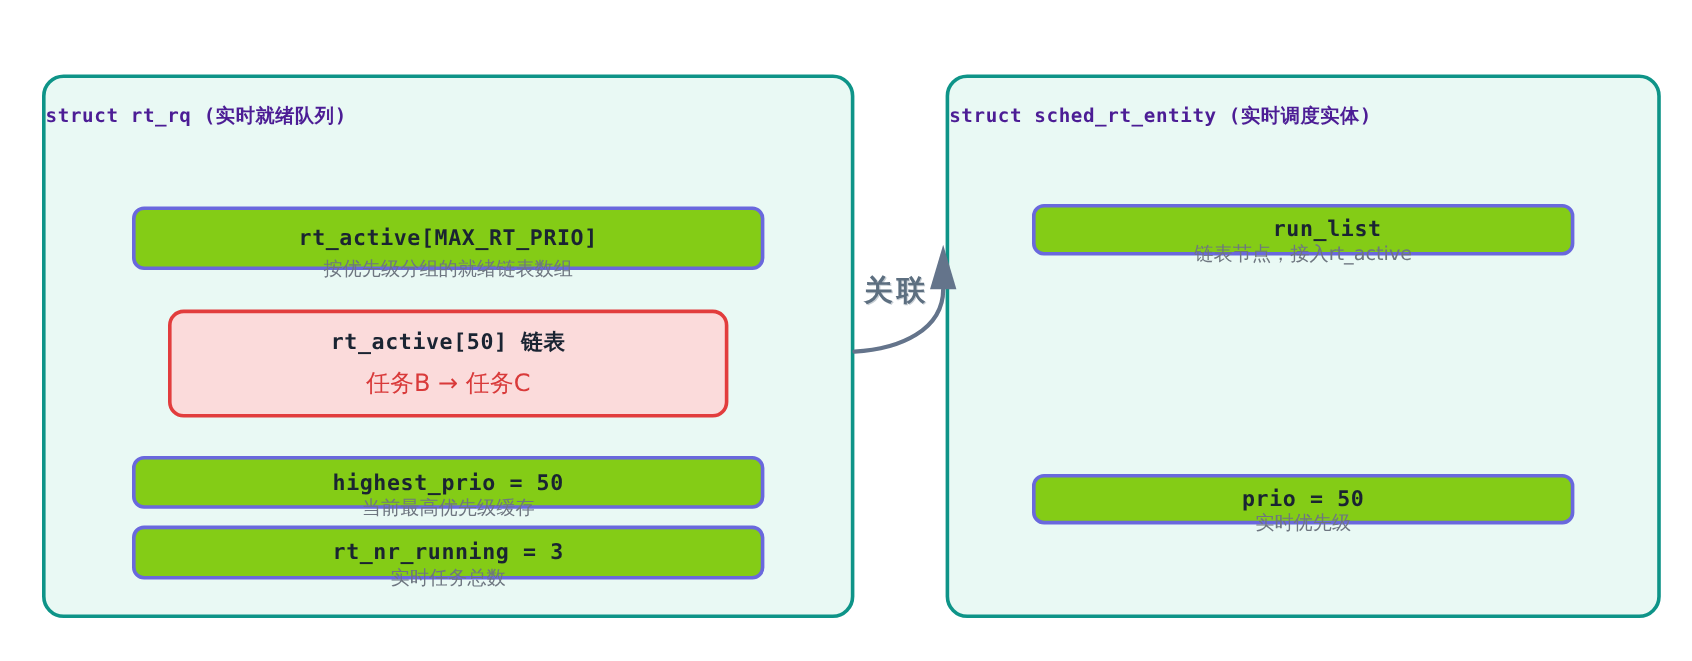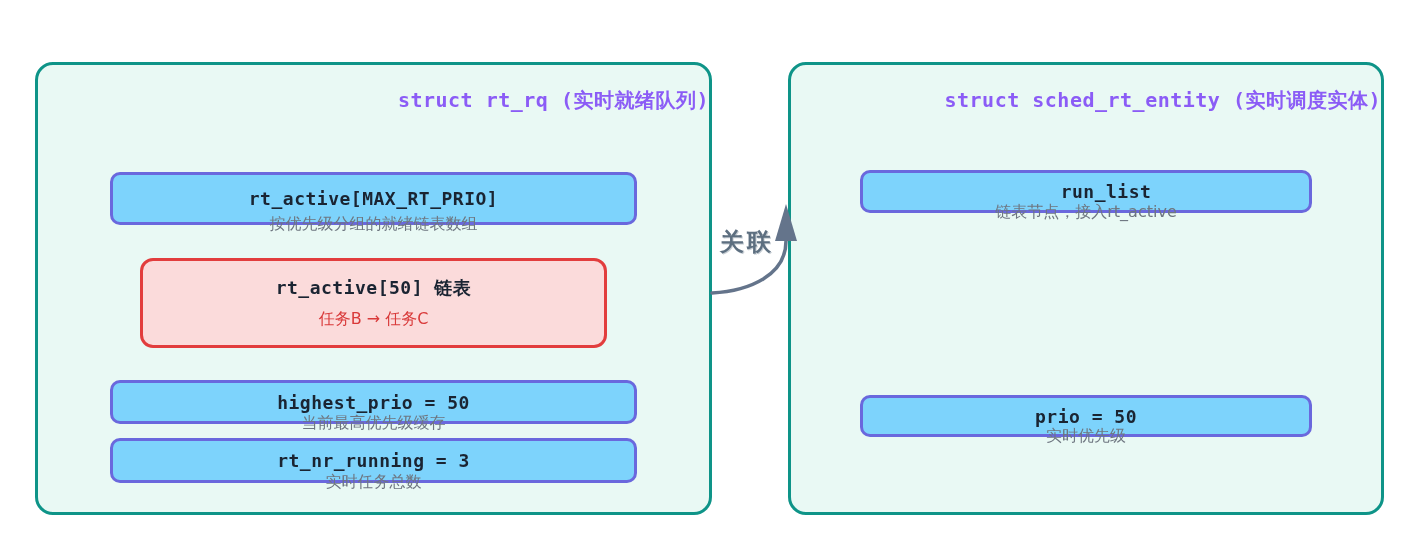--- a/index.html
+++ b/index.html
@@ -28,11 +28,11 @@
     left: 0;
     width: 100%;
     margin: 0;
-    text-align: right;
+    text-align: left;
     font-family: "DejaVu Sans Mono", monospace;
     font-weight: bold;
-    font-size: 20px;
-    color: #8b5cf6;
+    font-size: 16px;
+    color: #4c1d95;
     letter-spacing: 0.5px;
   }
   .field { position: absolute; }

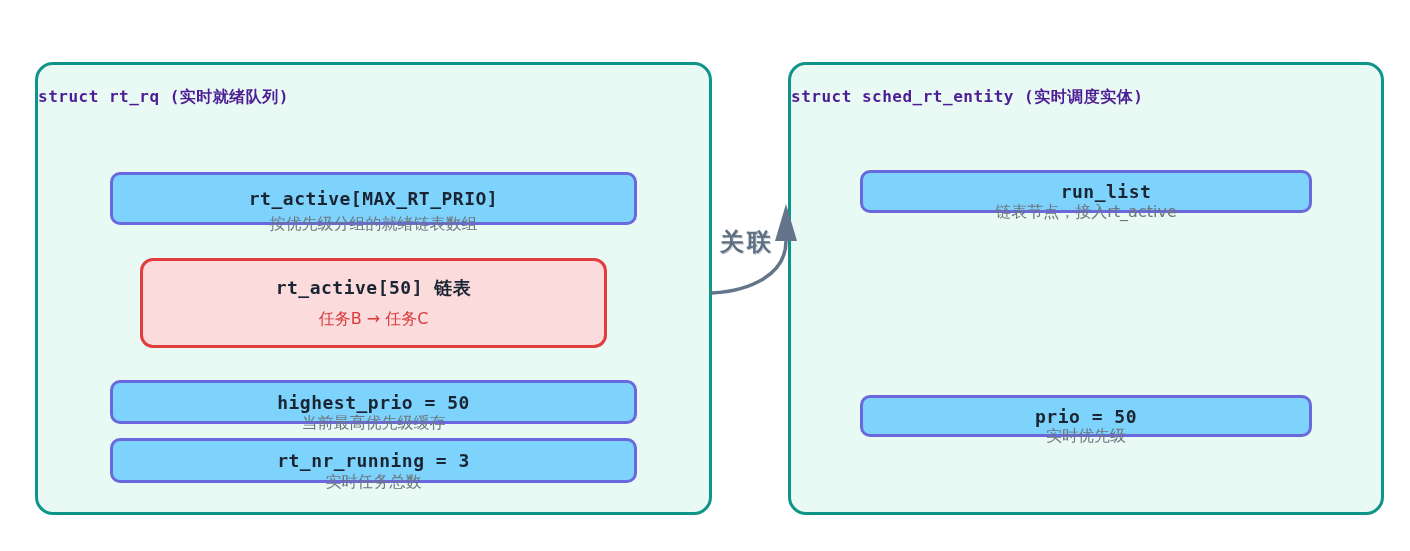--- a/index.html
+++ b/index.html
@@ -40,7 +40,7 @@
     box-sizing: border-box;
     width: 100%;
     height: 100%;
-    background: #7dd3fc;
+    background: #84cc16;
     border: 3px solid #6a68dd;
     border-radius: 10px;
     display: flex;

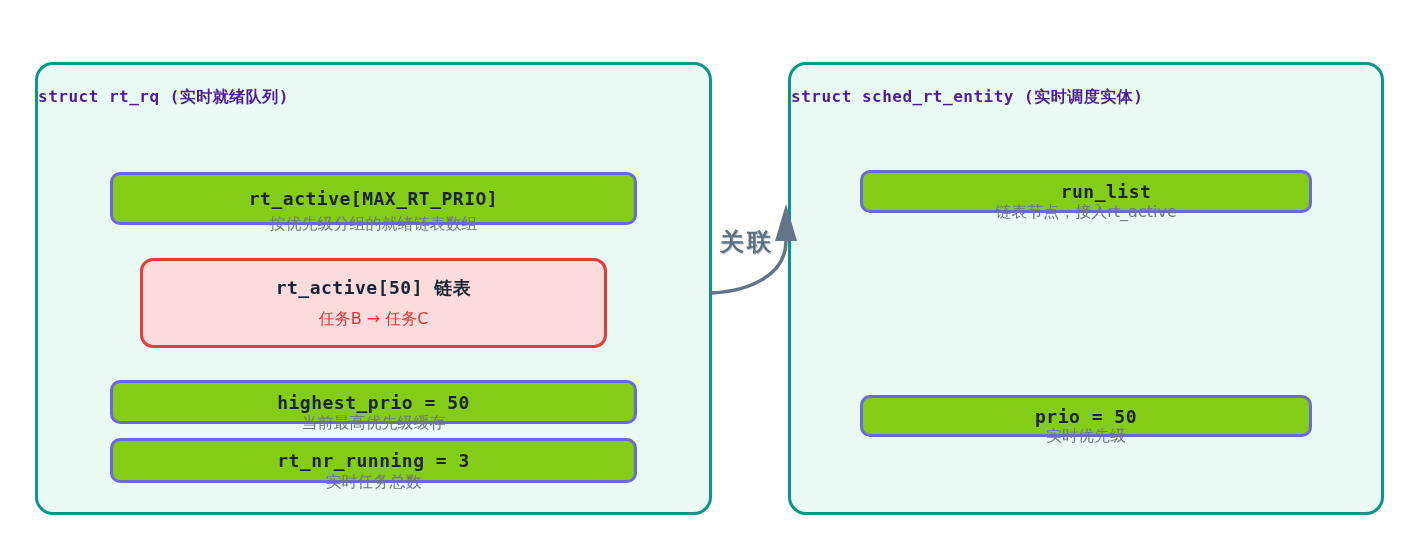--- a/index.html
+++ b/index.html
@@ -72,7 +72,7 @@
     white-space: nowrap;
   }
   .task-chain {
-    font-size: 16px;
+    font-size: 20px;
     color: #d93a3a;
     white-space: nowrap;
   }

